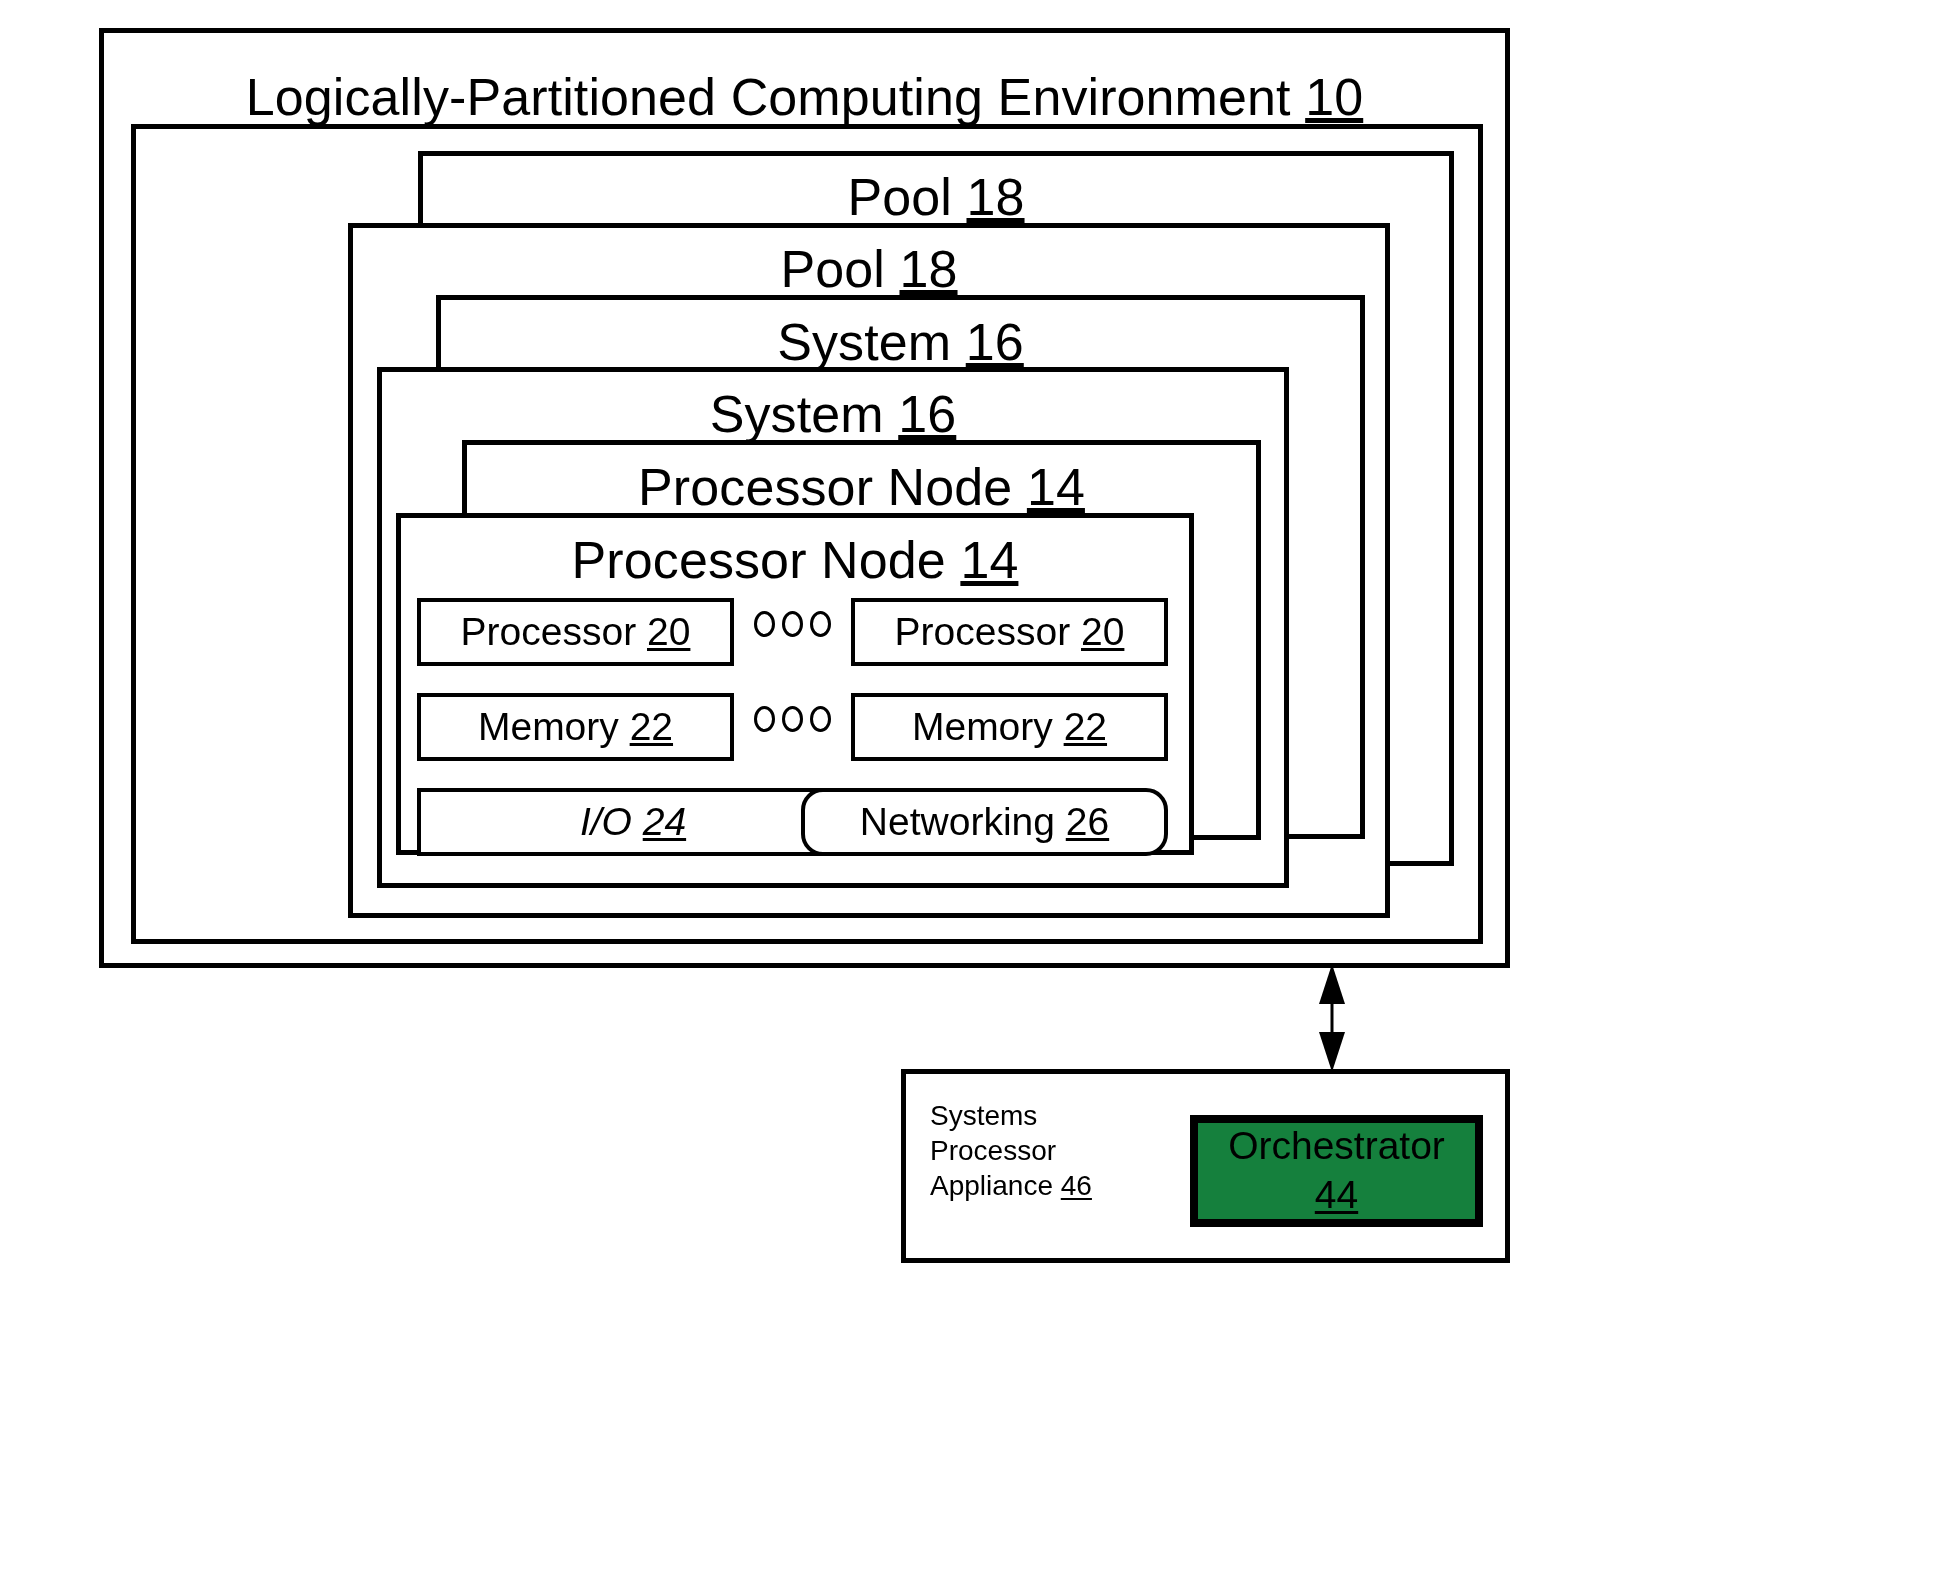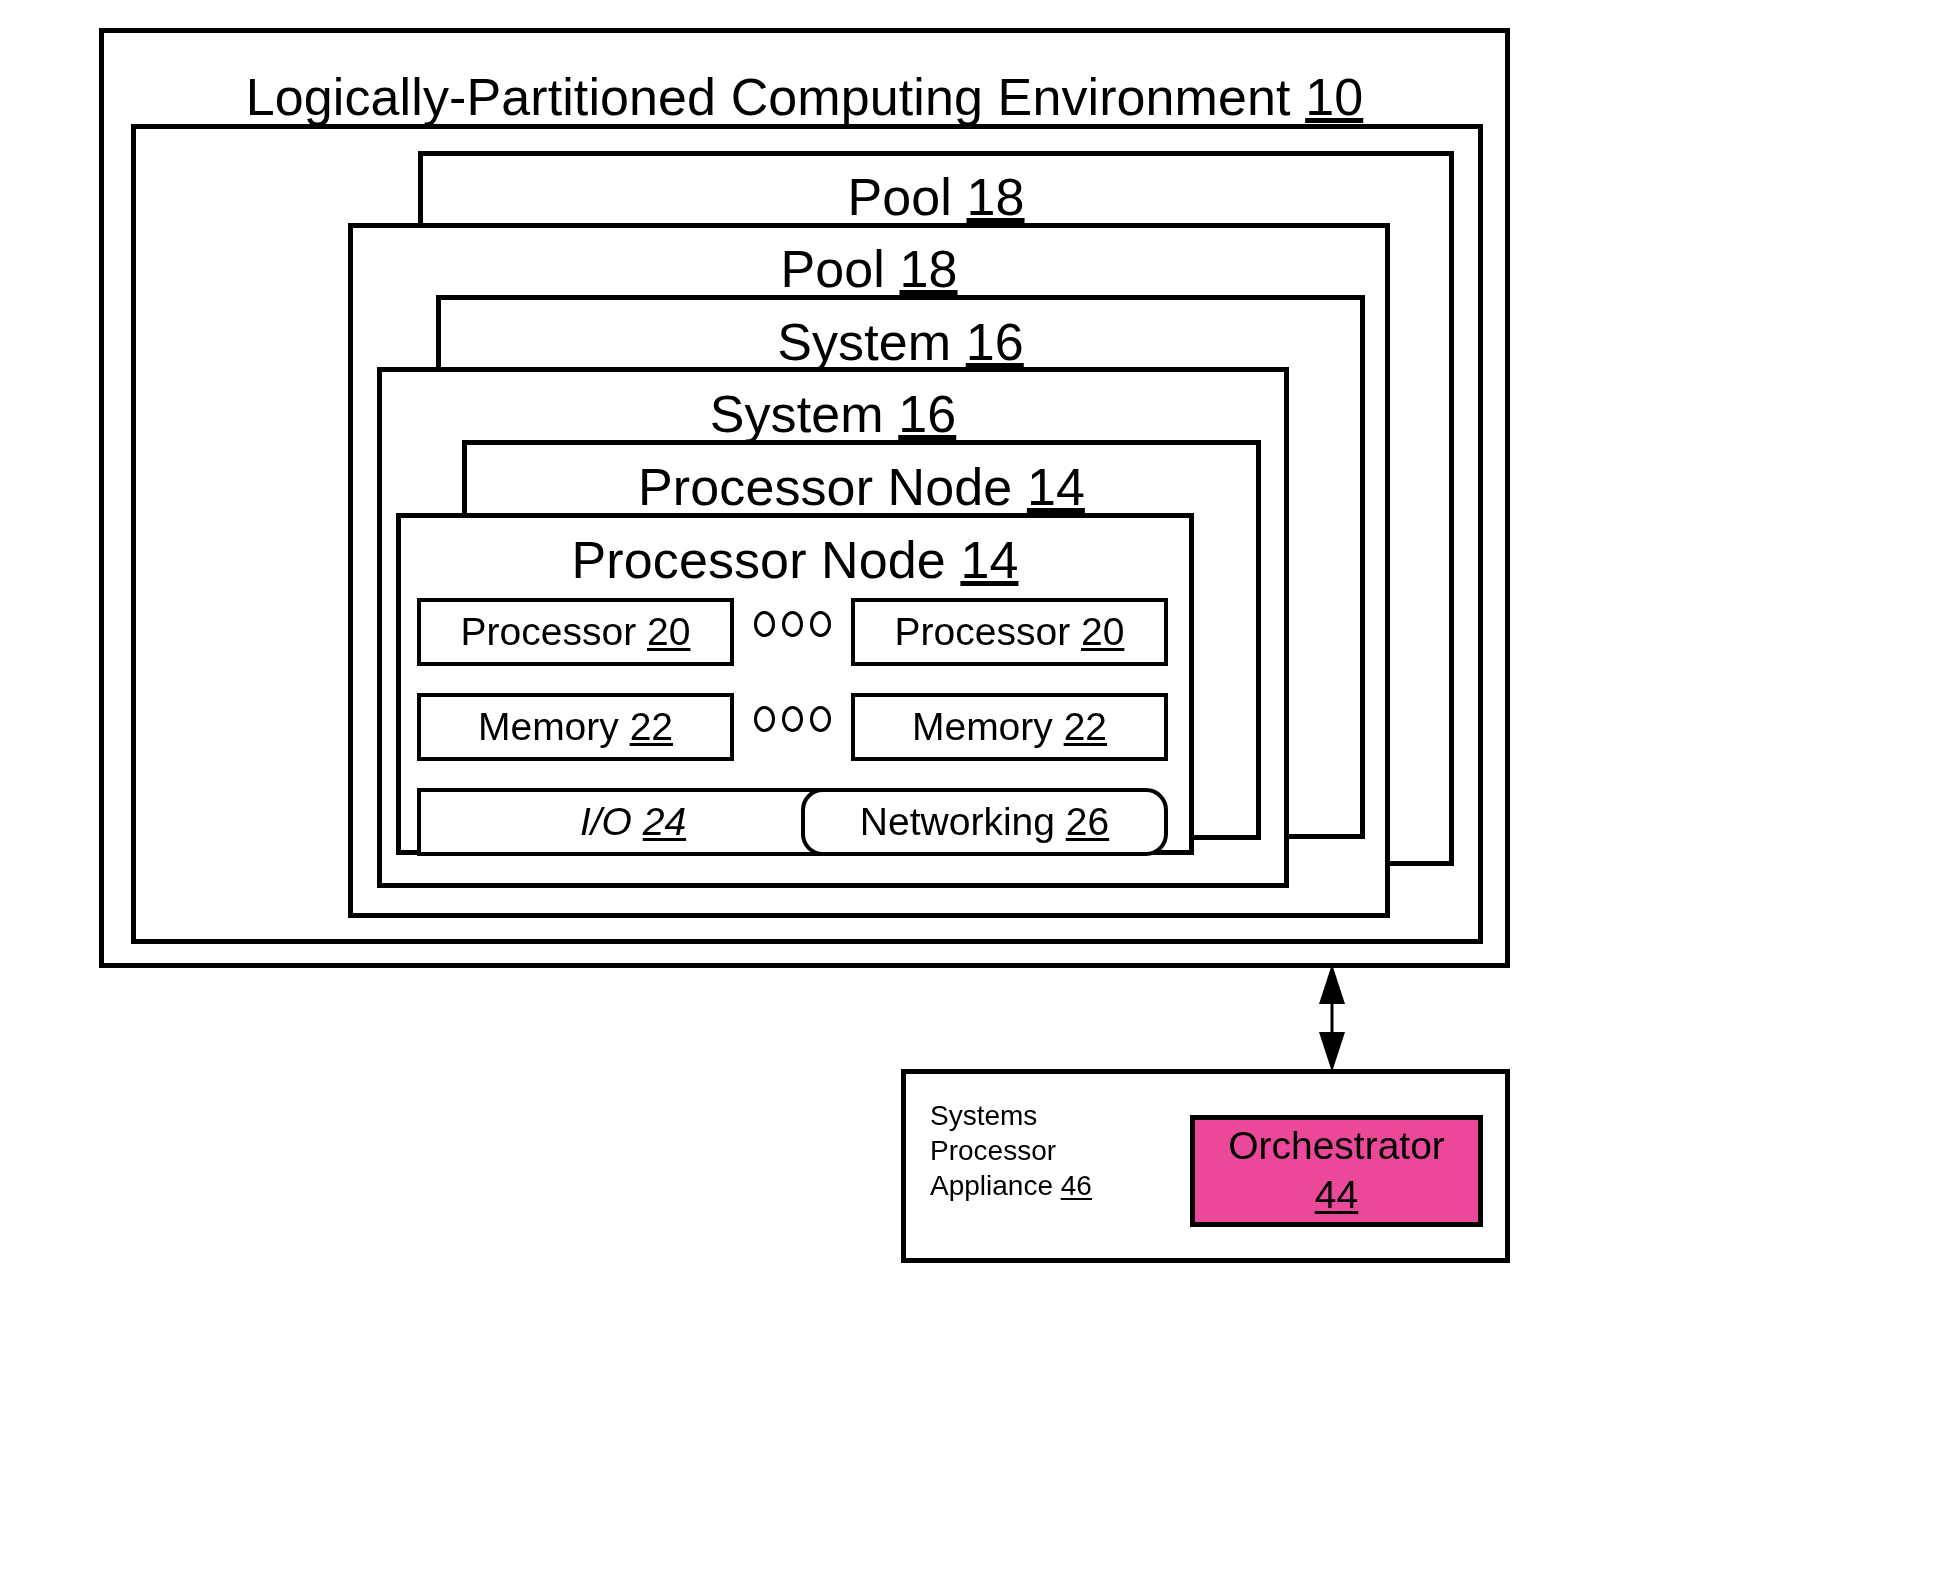--- a/index.html
+++ b/index.html
@@ -90,8 +90,8 @@
   #orchestrator-box {
     position: absolute;
     box-sizing: border-box;
-    background: #ec4899;
-    border: 5px solid #000000;
+    background: #15803d;
+    border: 8px solid #000000;
     display: flex;
     flex-direction: column;
     align-items: center;

